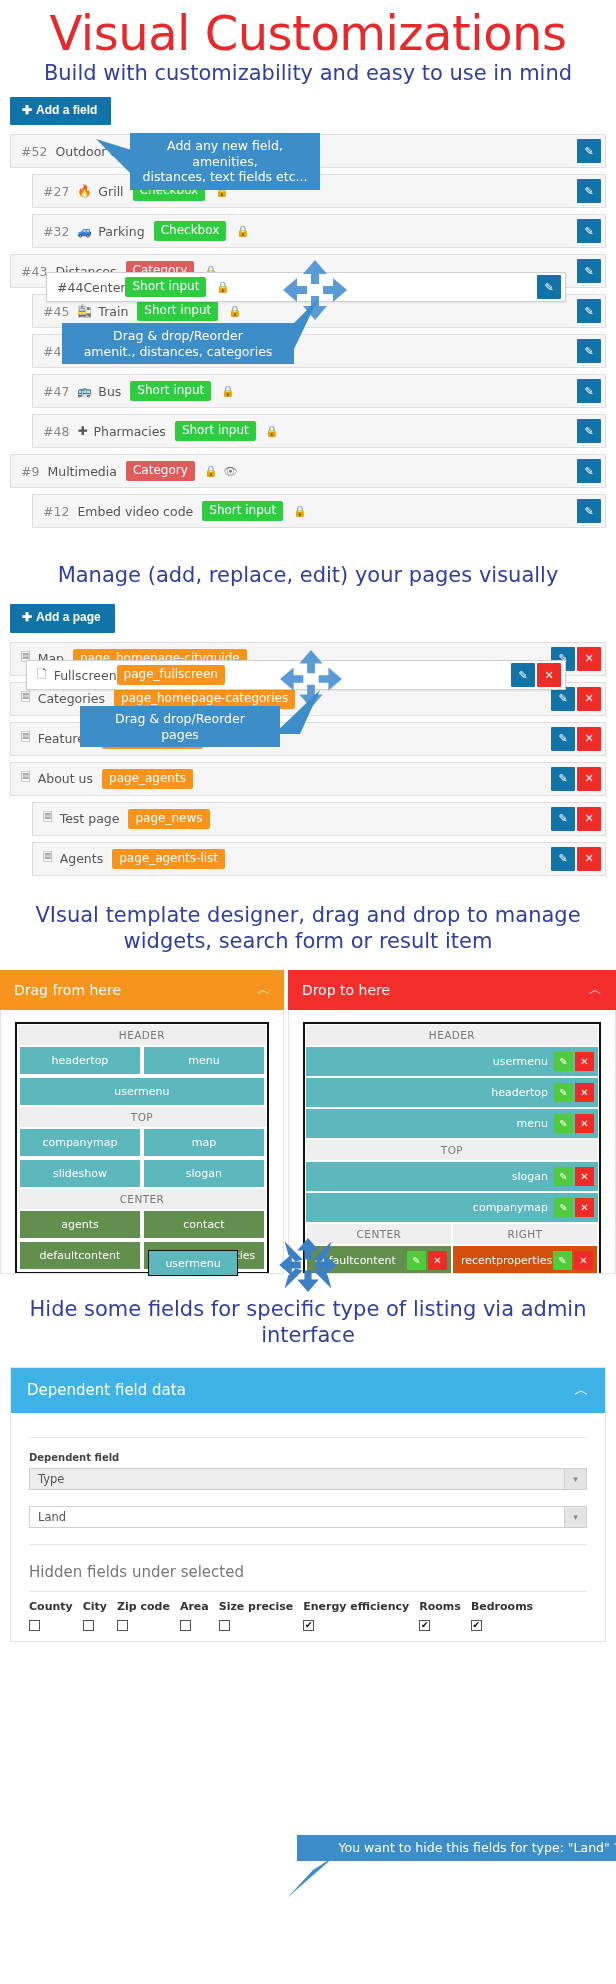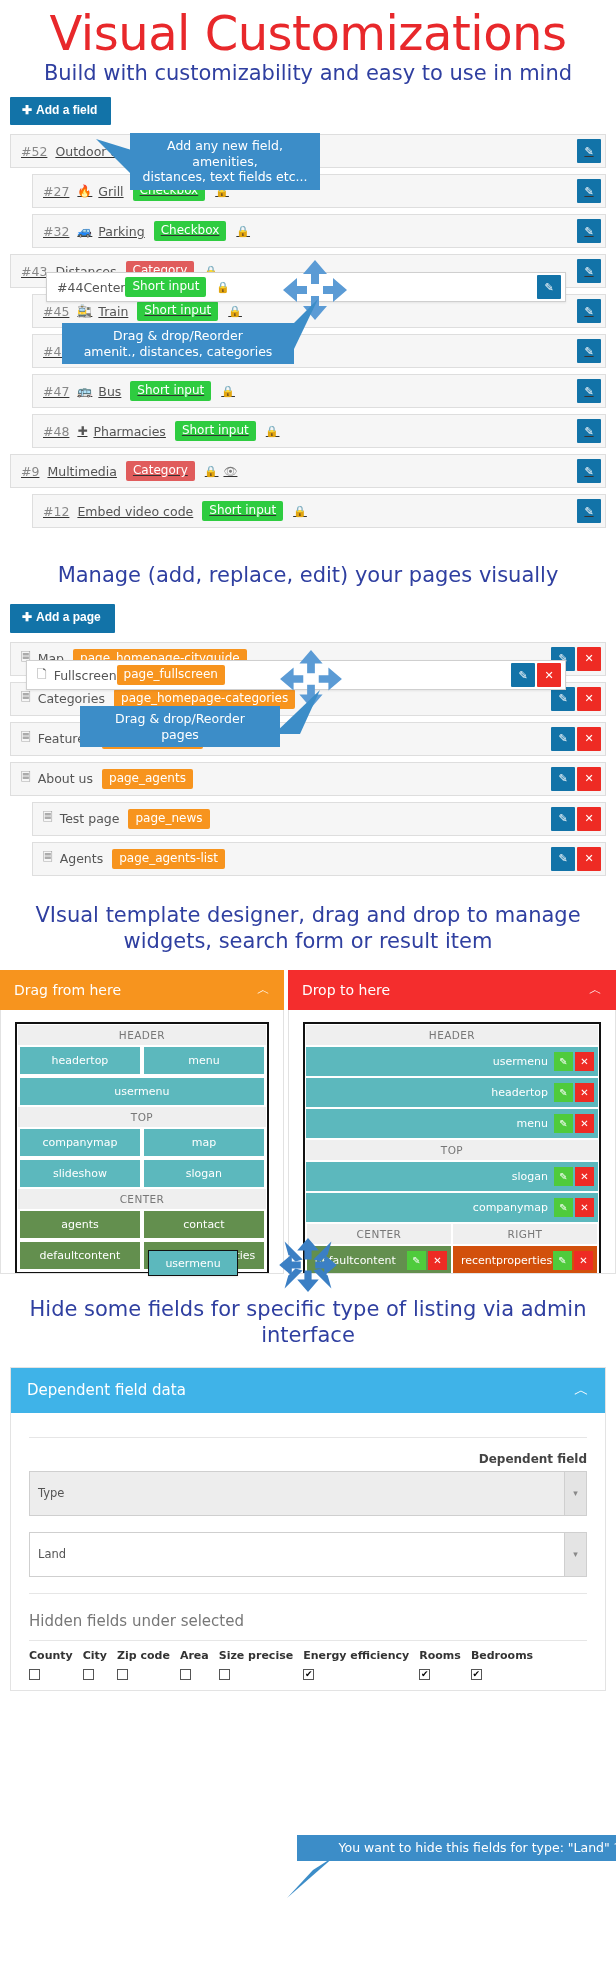--- a/index.html
+++ b/index.html
@@ -177,7 +177,7 @@
     <h2>Build with customizability and easy to use in mind</h2>
   </div>
 
-  <div style="padding:12px 10px 10px 10px;text-decoration:underline;">
+  <div style="padding:12px 10px 10px 10px;">
 
     <button class="btn-add">
       <span class="plus">✚</span><span>Add a field</span>

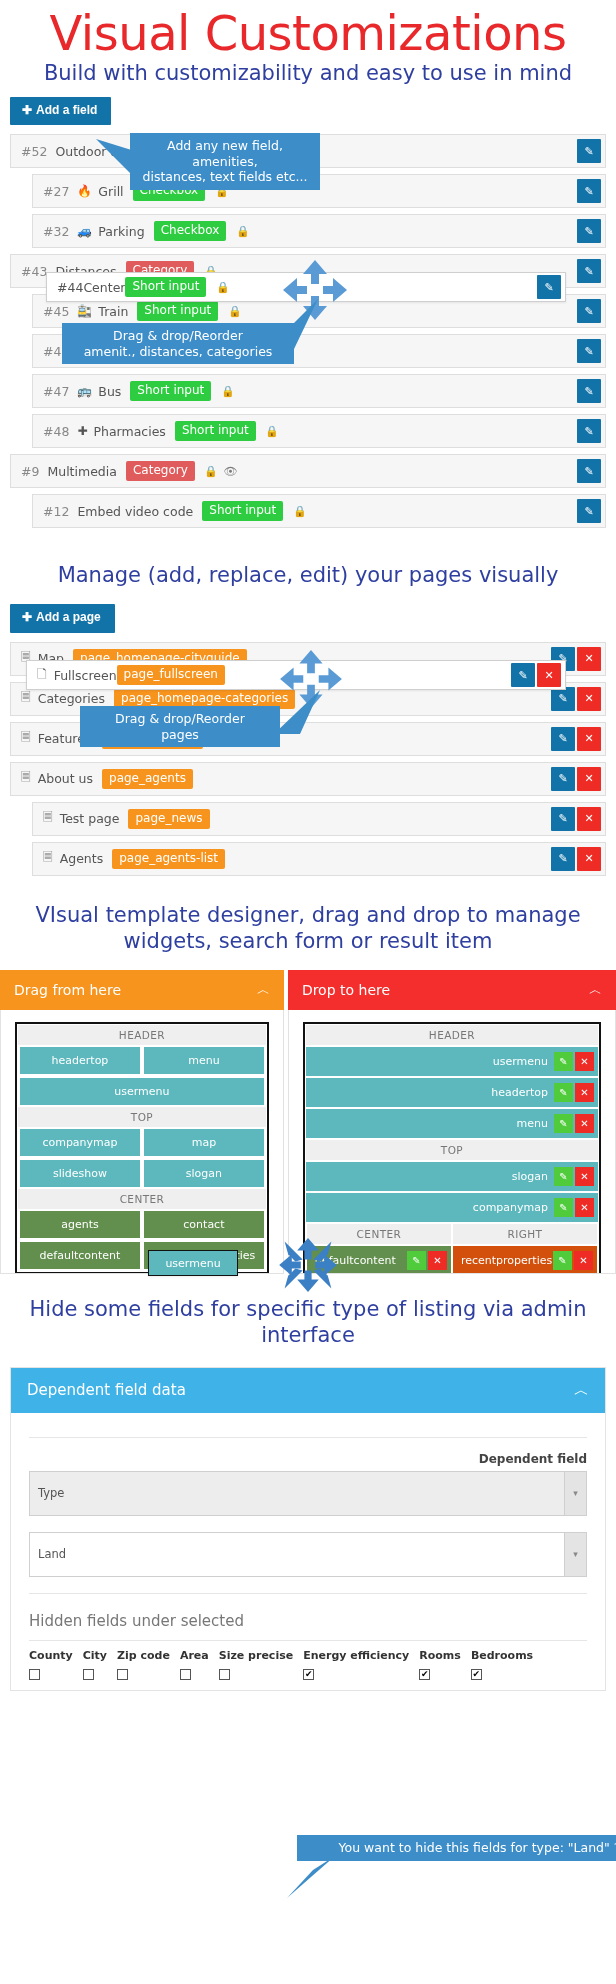--- a/index.html
+++ b/index.html
@@ -145,7 +145,7 @@
   }
   .dep-body { padding:16px 18px 10px 18px; }
   .hr { border-top:1px solid #e6e6e6; margin:8px 0 14px 0; }
-  .flabel { font-size:12px; font-weight:bold; color:#444; margin-bottom:5px;text-align:right; }
+  .flabel { font-size:10px; font-weight:bold; color:#444; margin-bottom:5px; }
   .fselect {
     width:100%; height:45px; border:1px solid #cfcfcf; background:#ededed;
     display:flex; align-items:center; padding:0 8px;

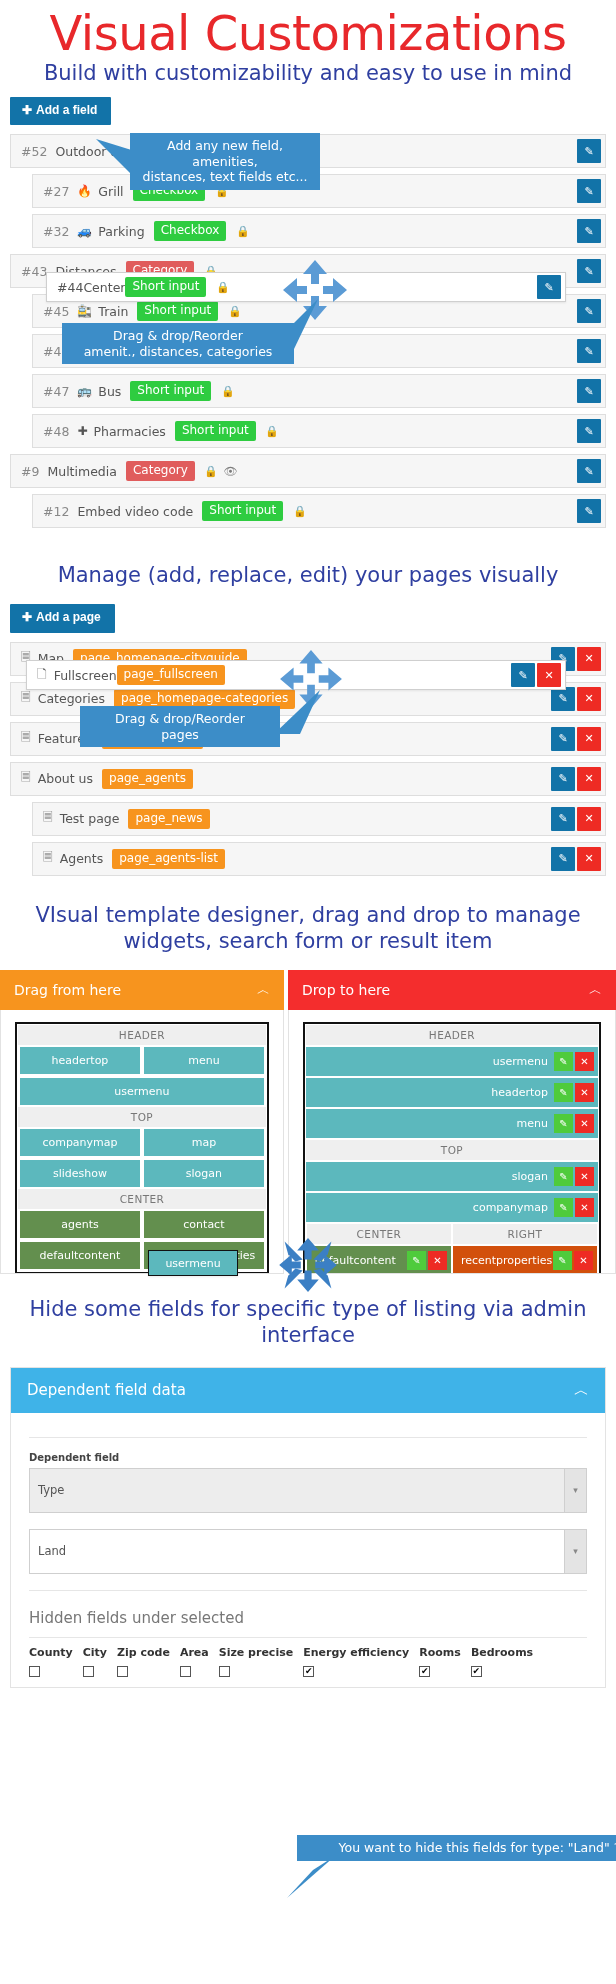--- a/index.html
+++ b/index.html
@@ -147,7 +147,7 @@
   .hr { border-top:1px solid #e6e6e6; margin:8px 0 14px 0; }
   .flabel { font-size:10px; font-weight:bold; color:#444; margin-bottom:5px; }
   .fselect {
-    width:100%; height:45px; border:1px solid #cfcfcf; background:#ededed;
+    width:100%; height:22px; border:1px solid #cfcfcf; background:#ededed;
     display:flex; align-items:center; padding:0 8px;
     font-size:11.5px; color:#555; position:relative; margin-bottom:16px;
   }

